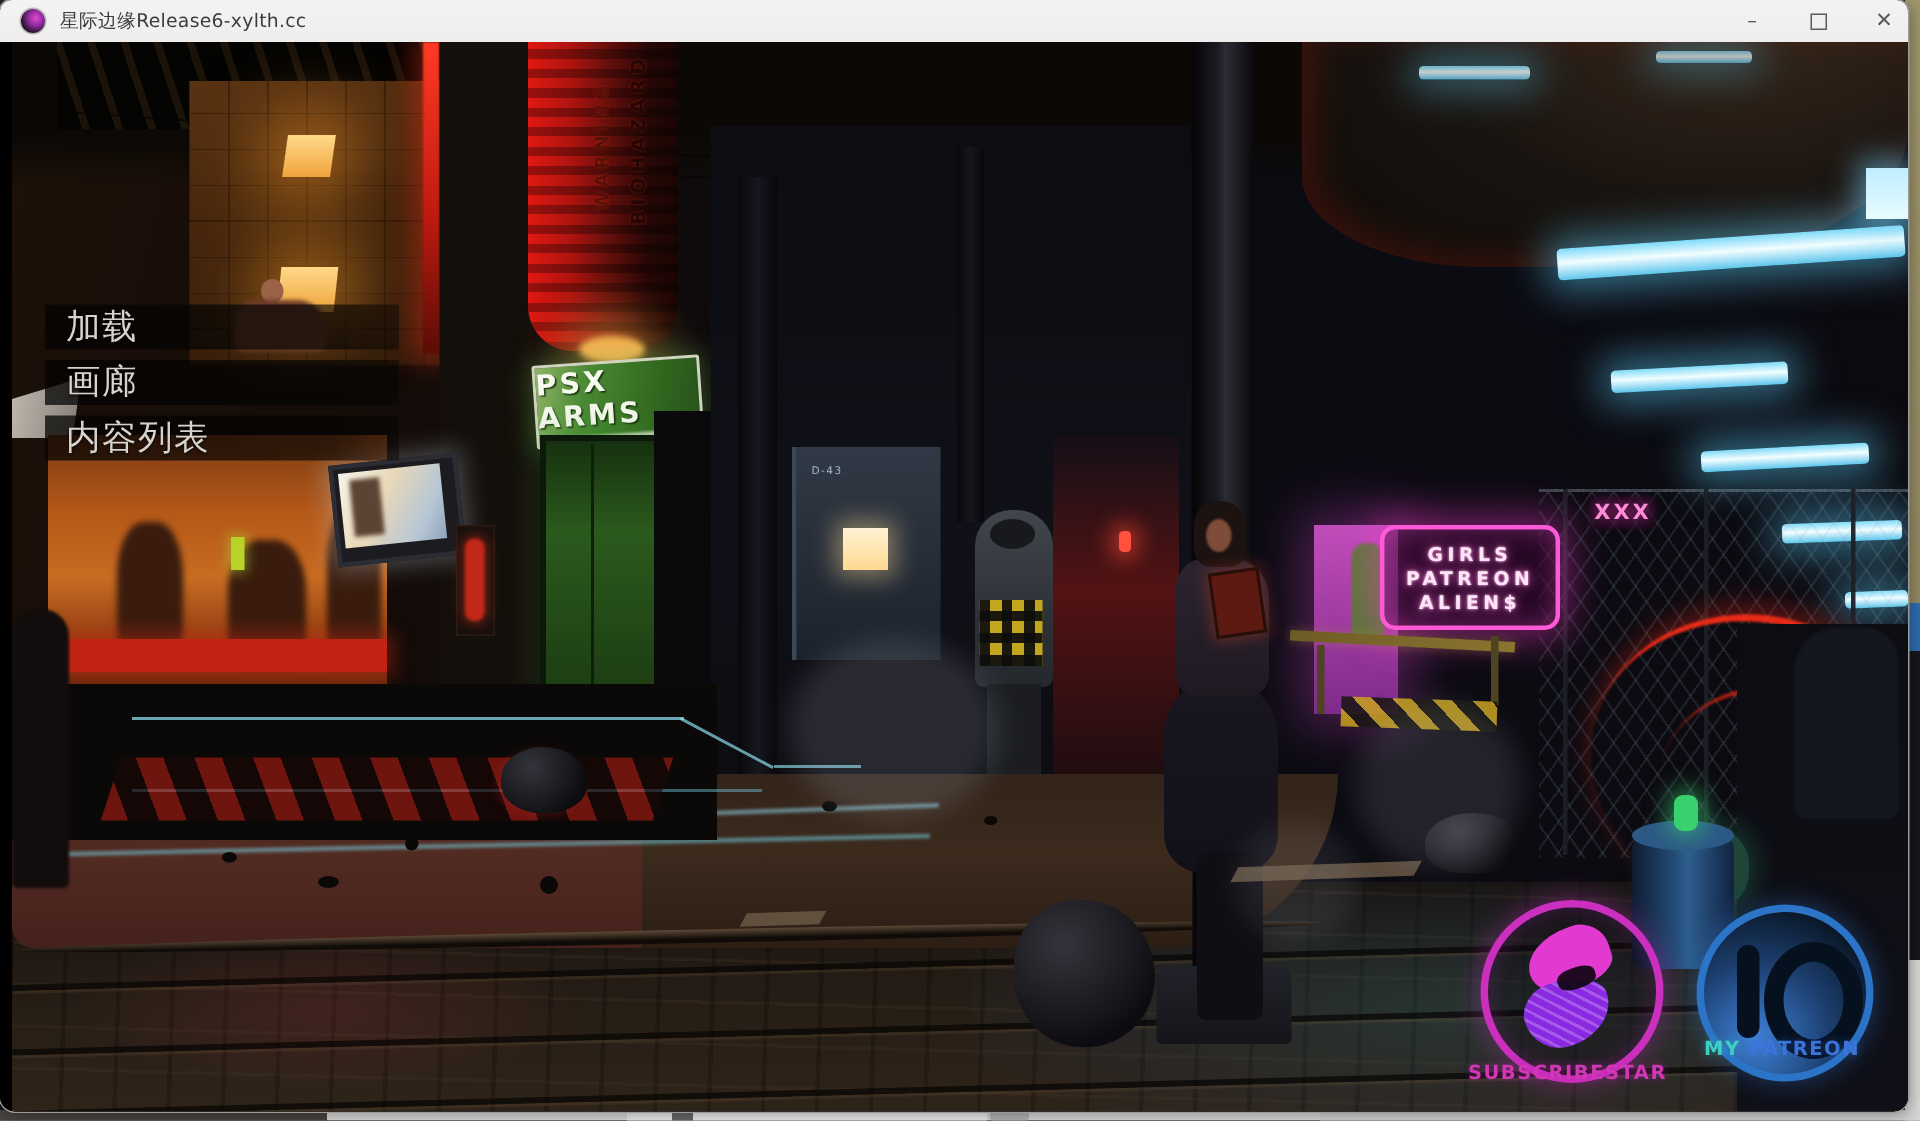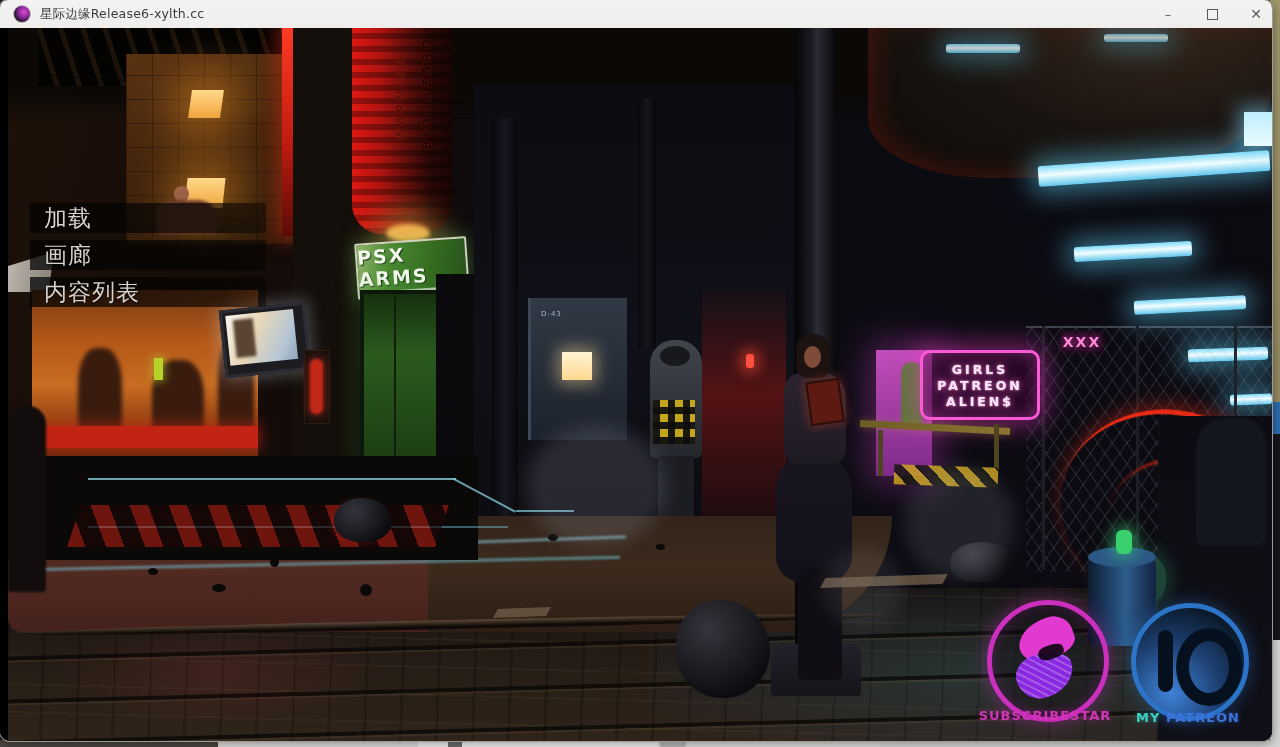--- a/index.html
+++ b/index.html
@@ -254,7 +254,7 @@
   .pat-bar{position:absolute;left:22px;top:22px;width:15px;height:62px;border-radius:8px;background:#06111f;}
   .pat-ring{position:absolute;left:40px;top:20px;width:40px;height:52px;border-radius:50%;
     border:13px solid #06111f;}
-  .pat-label{left:1118px;top:682px;width:124px;text-align:center;font-size:13px;font-weight:bold;letter-spacing:1px;}
+  .pat-label{left:1118px;top:664px;width:124px;text-align:center;font-size:13px;font-weight:bold;letter-spacing:1px;}
   .pat-my{color:#3ecfc4;text-shadow:0 0 6px rgba(50,200,190,.5);}
   .pat-rest{color:#3b74dc;text-shadow:0 0 6px rgba(60,110,220,.5);}
 </style>

